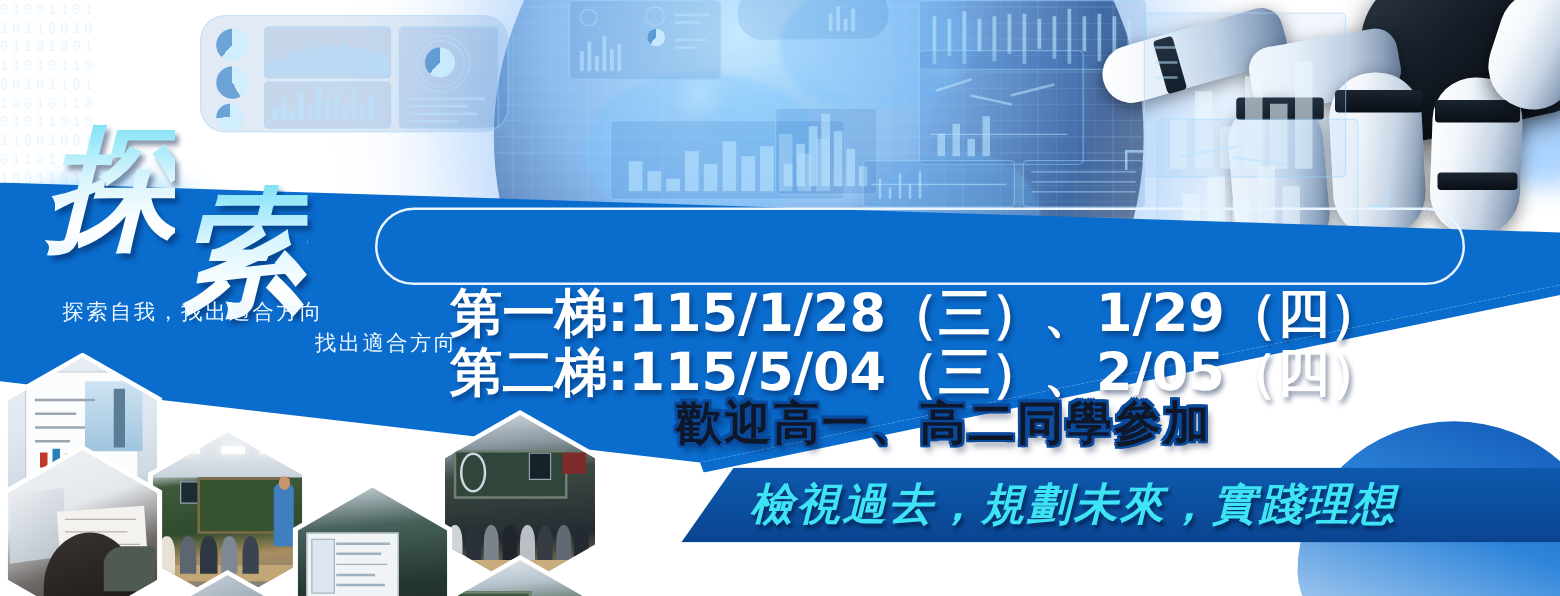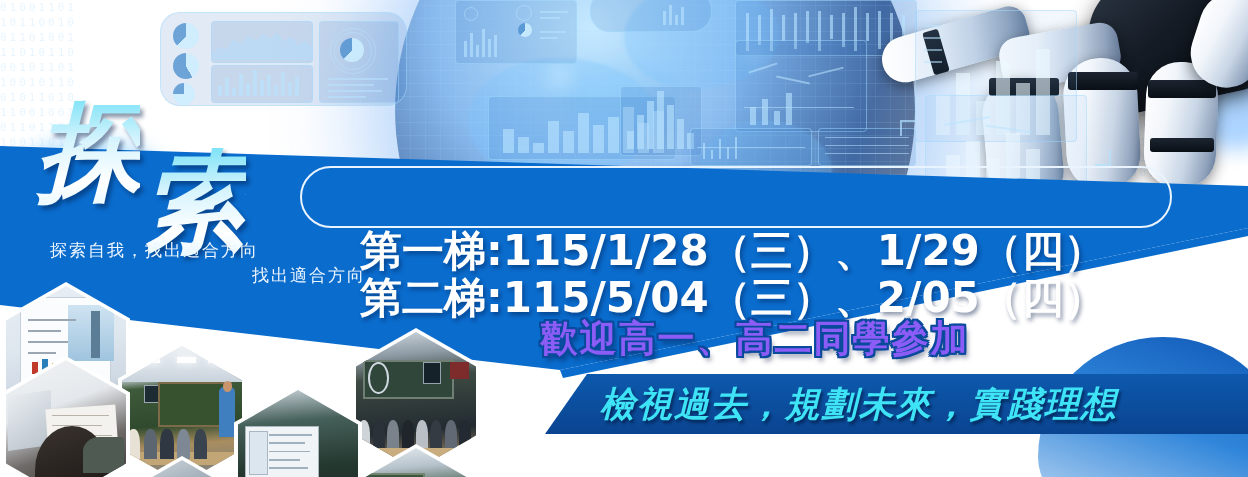--- a/index.html
+++ b/index.html
@@ -181,7 +181,7 @@
     text-align:center;
     font-family:"DejaVu Sans","Liberation Sans",sans-serif;
     font-weight:700;font-size:37px;line-height:1;
-    color:#8b5cf6;letter-spacing:2px;
+    color:#0f172a;letter-spacing:2px;
     text-shadow:
        2px 0 0 #0a4a9c, -2px 0 0 #0a4a9c, 0 2px 0 #0a4a9c, 0 -2px 0 #0a4a9c,
        2px 2px 0 #0a4a9c, -2px 2px 0 #0a4a9c, 2px -2px 0 #0a4a9c, -2px -2px 0 #0a4a9c,

